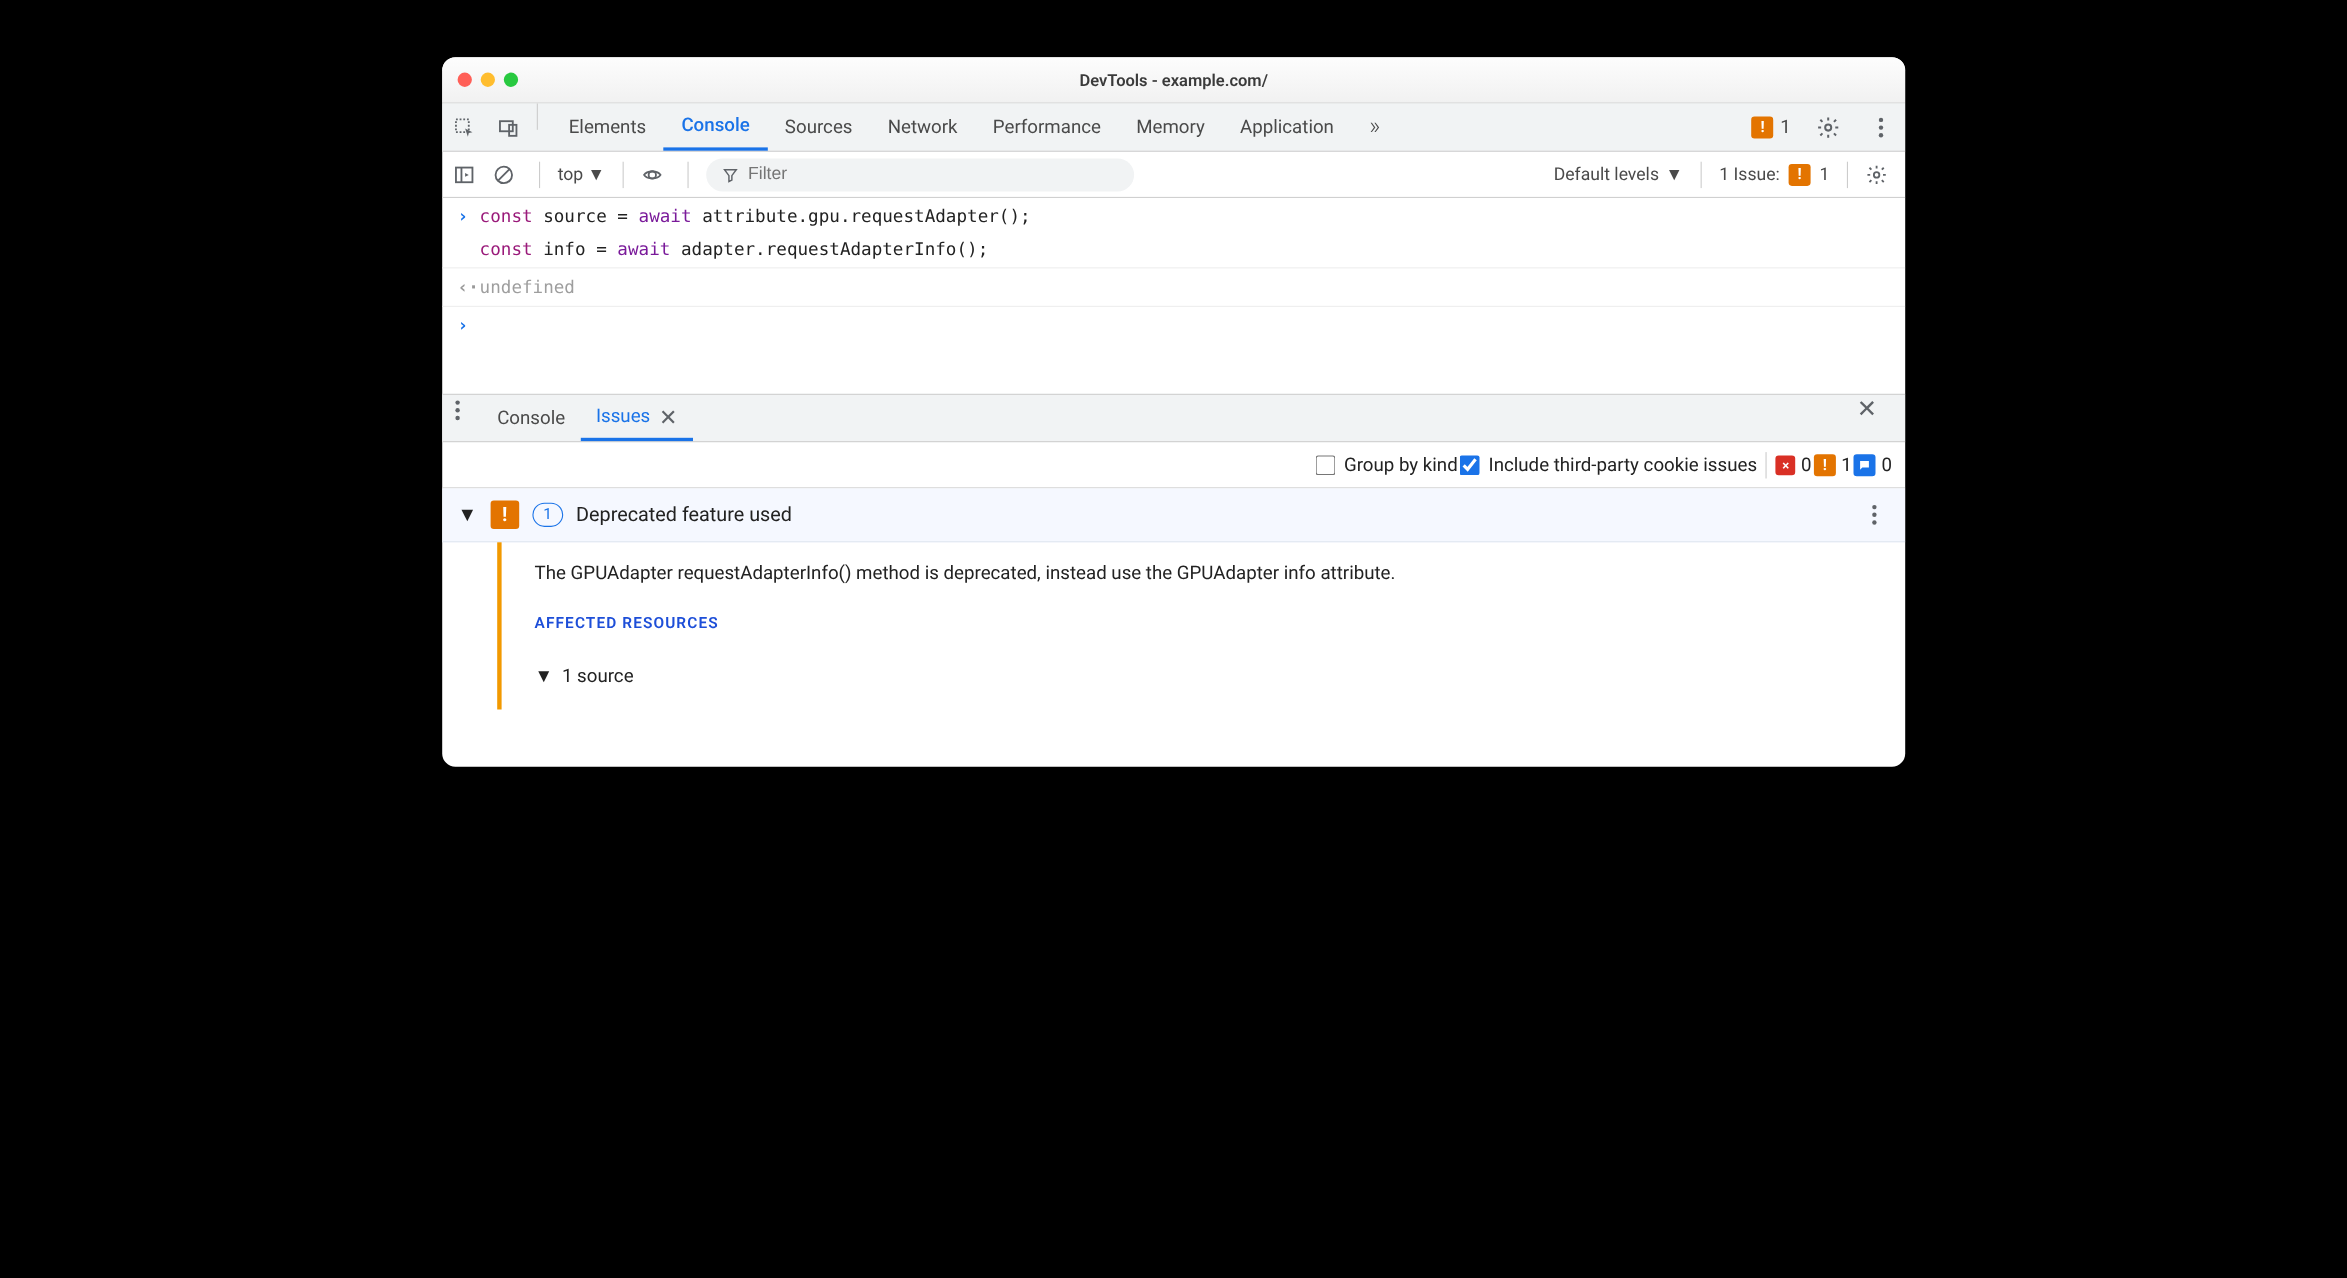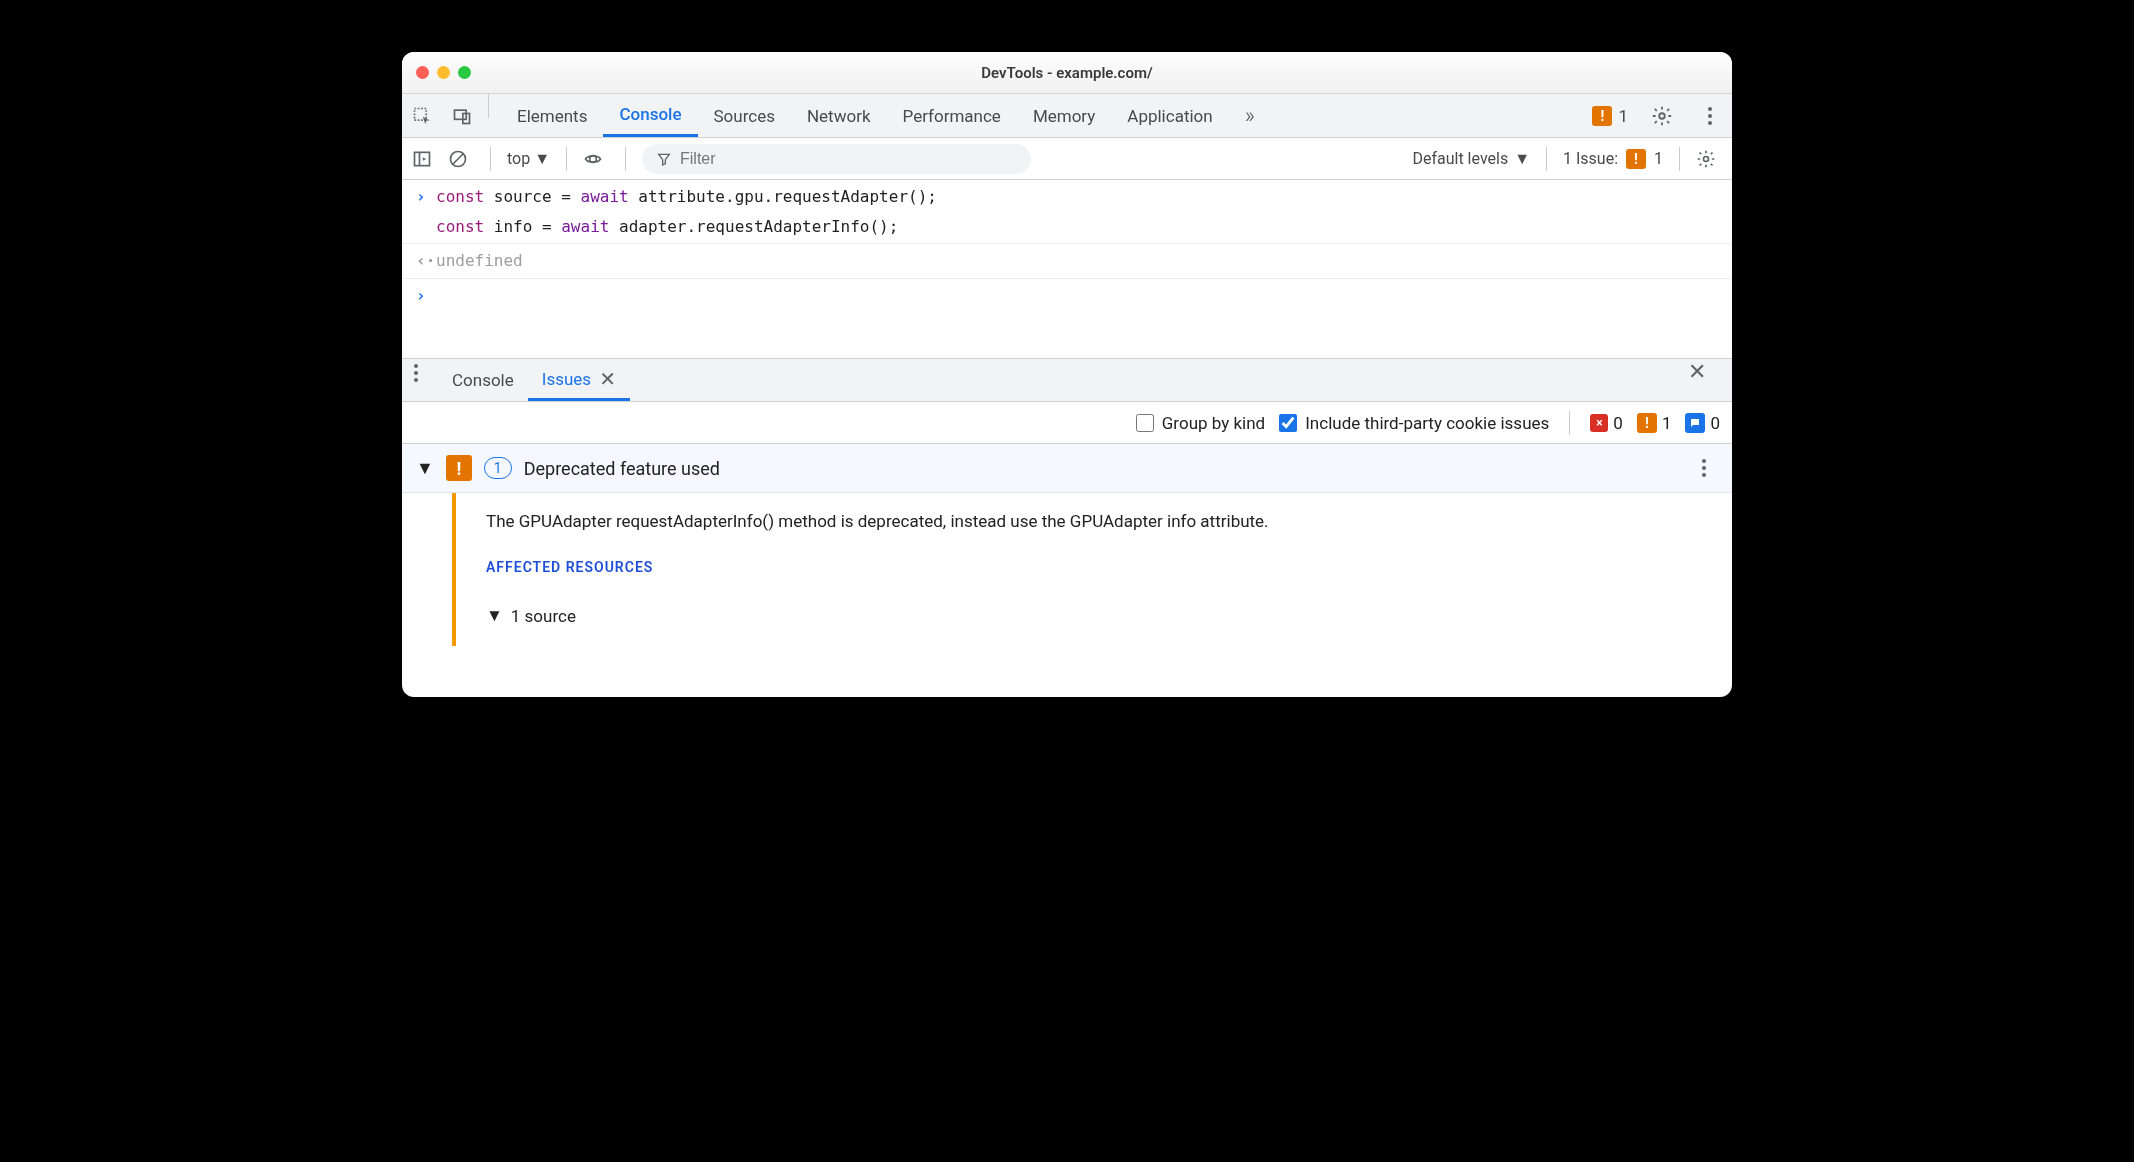--- a/index.html
+++ b/index.html
@@ -163,7 +163,7 @@
   .issues-toolbar {
     height:42px;border-bottom:1px solid #d0d0d0;
     display:flex;align-items:center;justify-content:flex-end;
-    padding:0 12px;gap:14px;font-size:17px;color:#222;
+    padding:0 12px;gap:2px;font-size:17px;color:#222;
   }
   .issues-toolbar label { display:flex;align-items:center;gap:8px;cursor:pointer;}
   .issues-toolbar input[type=checkbox]{ width:18px;height:18px;accent-color:#1a73e8;}

